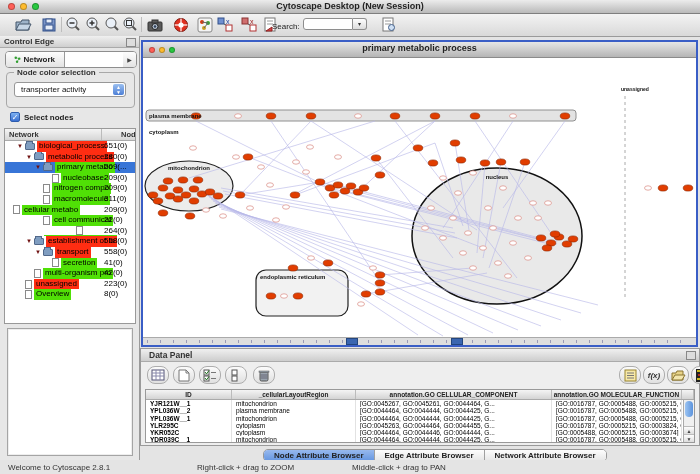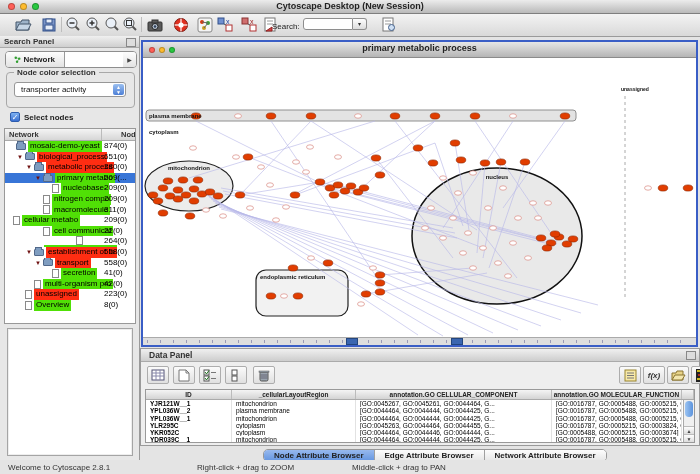--- a/index.html
+++ b/index.html
@@ -214,7 +214,7 @@
 
   <div class="cpanel">
     <div class="cphead">
-      <span>Search Panel</span>
+      <span>Control Edge</span>
       <div class="cpfloat"></div>
     </div>
     <div class="cptabs">

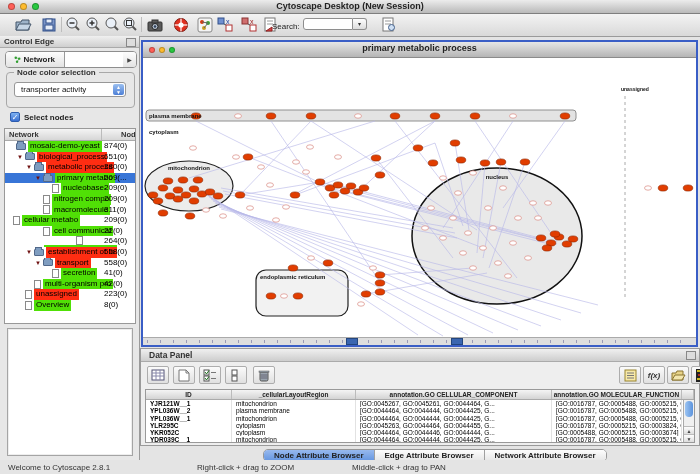--- a/index.html
+++ b/index.html
@@ -251,12 +251,6 @@
         <span class="h2">Nodes</span>
       </div>
       <div>
-          <div class="trow" style="padding-left: 3px;">
-            <span class="tarrow"></span>
-            <span class="tifolder"></span>
-            <span class="tlabel g">mosaic-demo-yeast</span>
-            <span class="tcount">874(0)</span>
-          </div>
           <div class="trow" style="padding-left: 12px;">
             <span class="tarrow">▼</span>
             <span class="tifolder"></span>

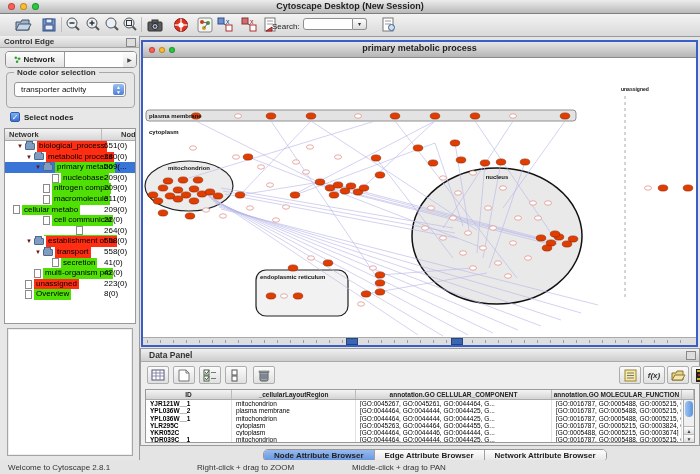--- a/index.html
+++ b/index.html
@@ -71,7 +71,7 @@
   .dpanel{position:absolute;left:140px;top:348px;width:560px;height:98px;background:#eee;border:1px solid #9a9a9a;box-sizing:border-box;}
   .dphead{position:absolute;left:0;top:0;width:100%;height:13px;background:linear-gradient(#f0f0f0,#cdcdcd);
     border-bottom:1px solid #aaa;font-size:8.5px;font-weight:bold;color:#333;padding-left:8px;line-height:13px;box-sizing:border-box;}
-  .dbtn{position:absolute;top:17px;width:22px;height:18px;border:1px solid #adadad;border-radius:2px;background:linear-gradient(#fbfbfb,#e0e0e0);
+  .dbtn{position:absolute;top:17px;width:22px;height:18px;border:1px solid #adadad;border-radius:8px;background:linear-gradient(#fbfbfb,#e0e0e0);
     display:flex;align-items:center;justify-content:center;box-sizing:border-box;}
   .fxlbl{font-size:8px;font-style:italic;font-weight:bold;color:#333;}
   .dtable{position:absolute;left:4px;top:40px;width:550px;height:54px;background:#fff;border:1px solid #999;box-sizing:border-box;overflow:hidden;}

